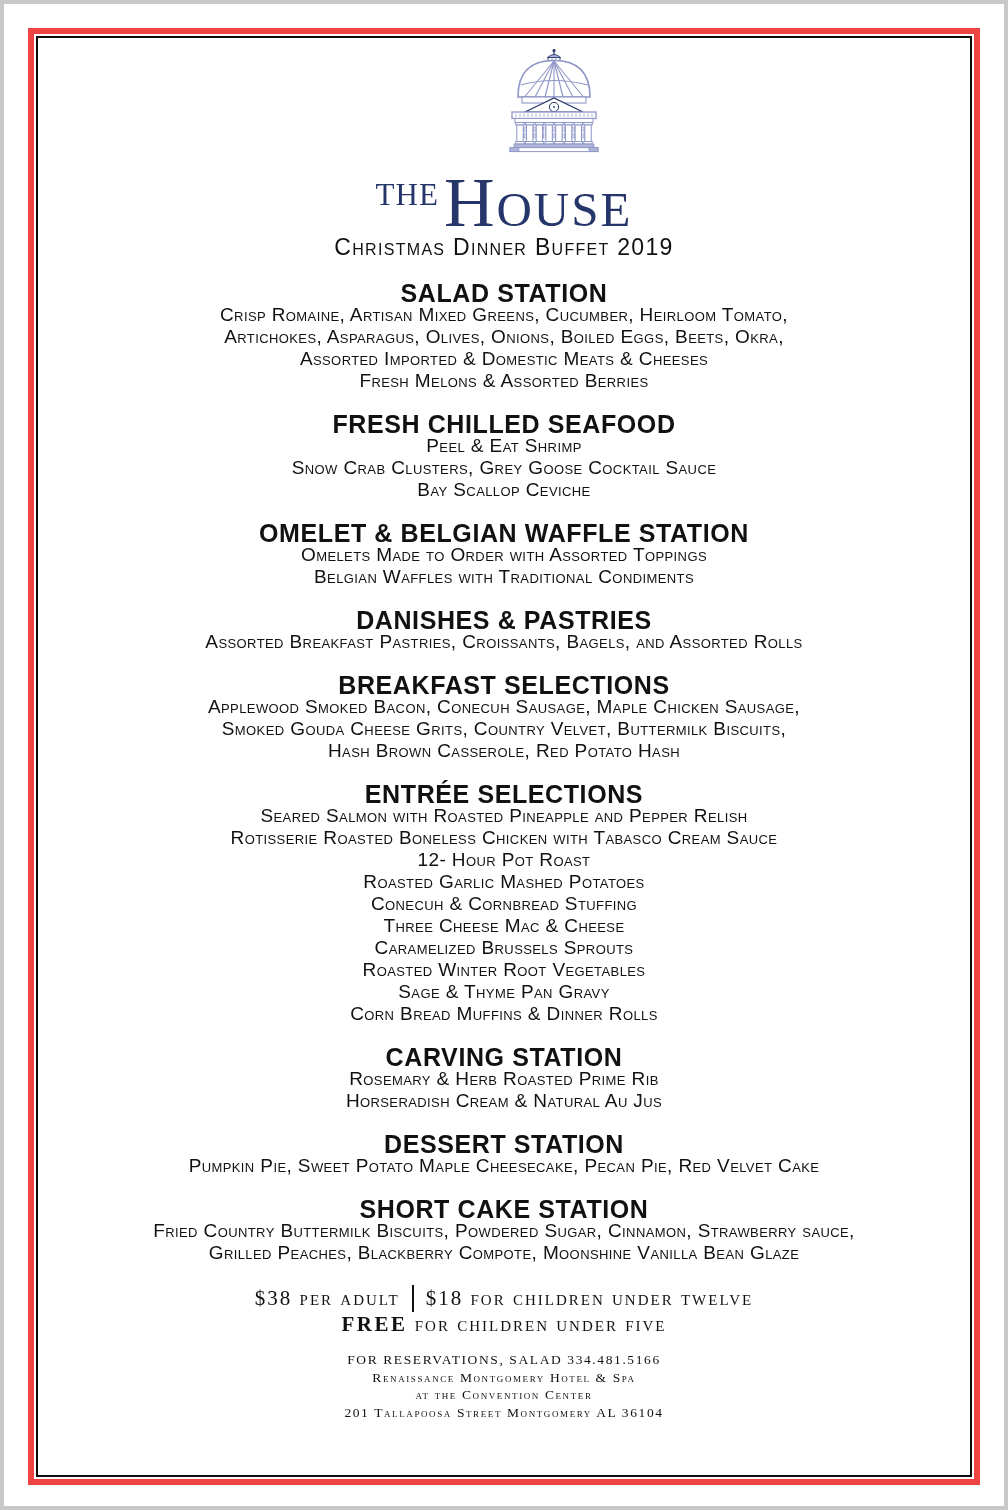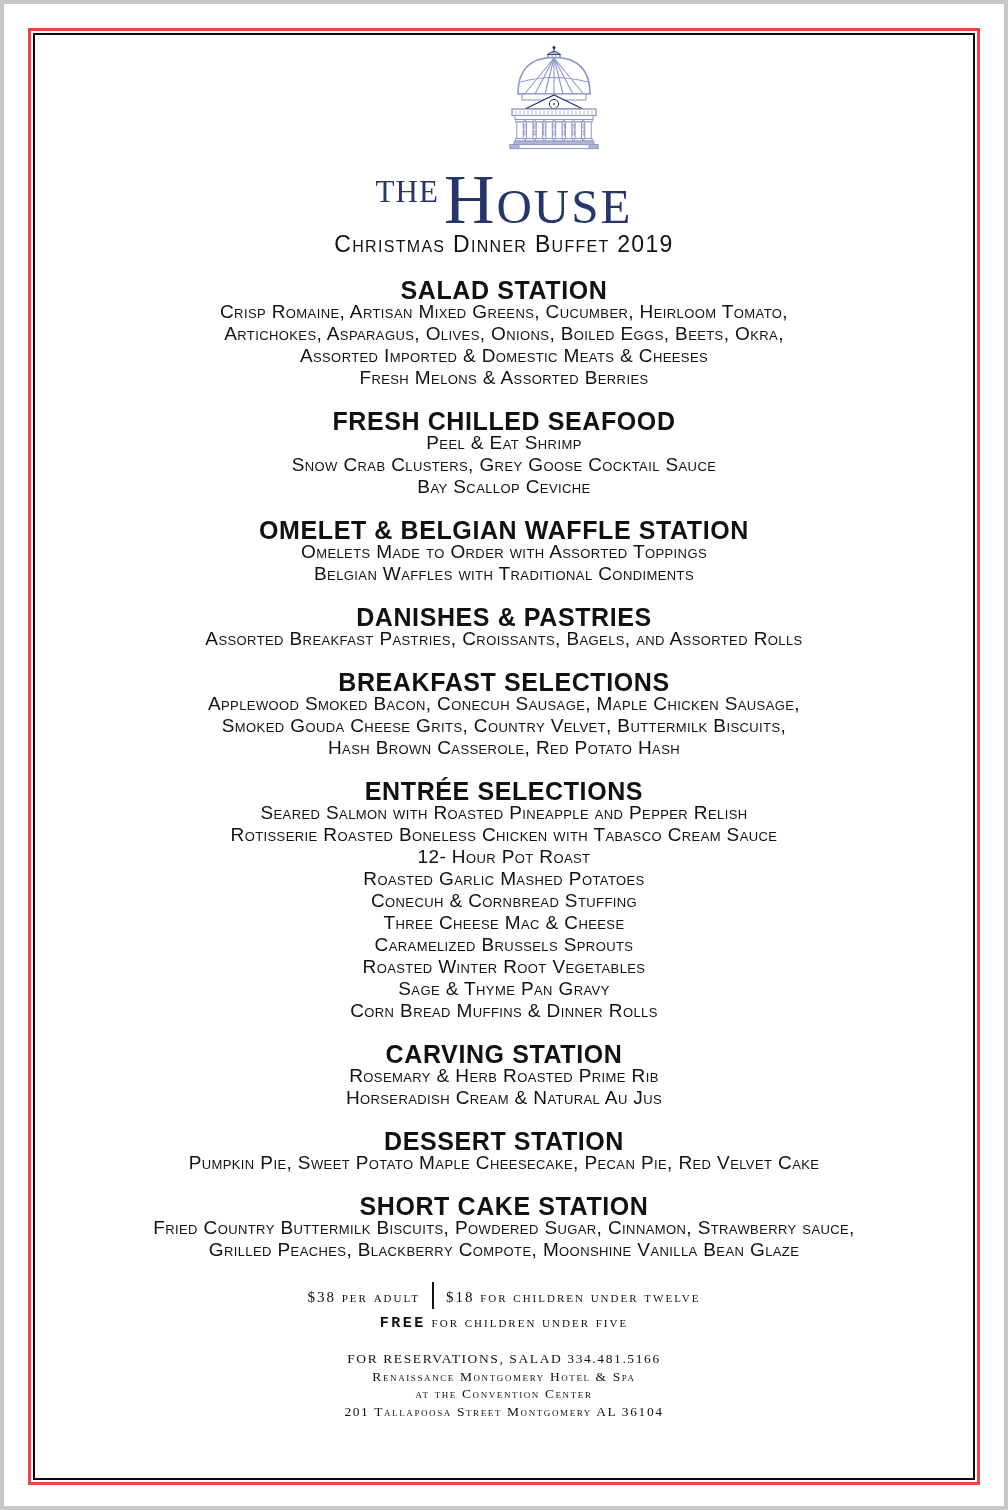--- a/index.html
+++ b/index.html
@@ -17,7 +17,7 @@
   .frame-outer {
     position: absolute;
     left: 24px; right: 24px; top: 24px; bottom: 21px;
-    border: 3px solid #ef4444;
+    border: 6px solid #ef4444;
   }
   .frame-inner {
     position: absolute;

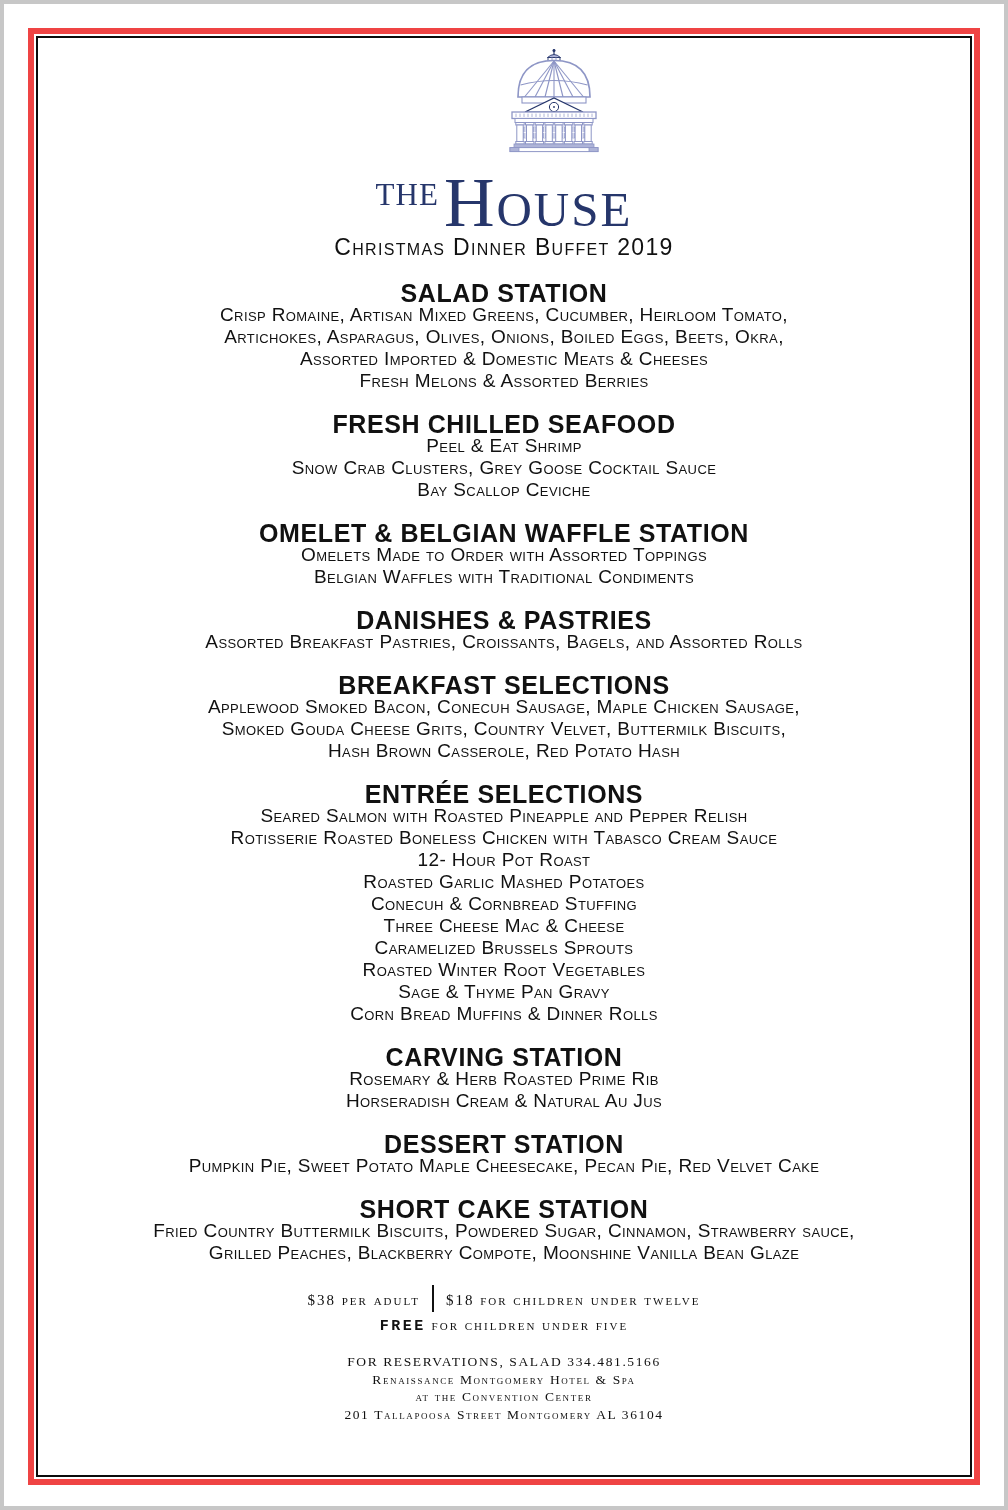--- a/index.html
+++ b/index.html
@@ -79,7 +79,7 @@
     margin-top: 2px;
     font-family: "Liberation Serif", serif;
     font-variant: small-caps;
-    font-size: 15px;
+    font-size: 21px;
     letter-spacing: 2px;
     line-height: 25px;
   }

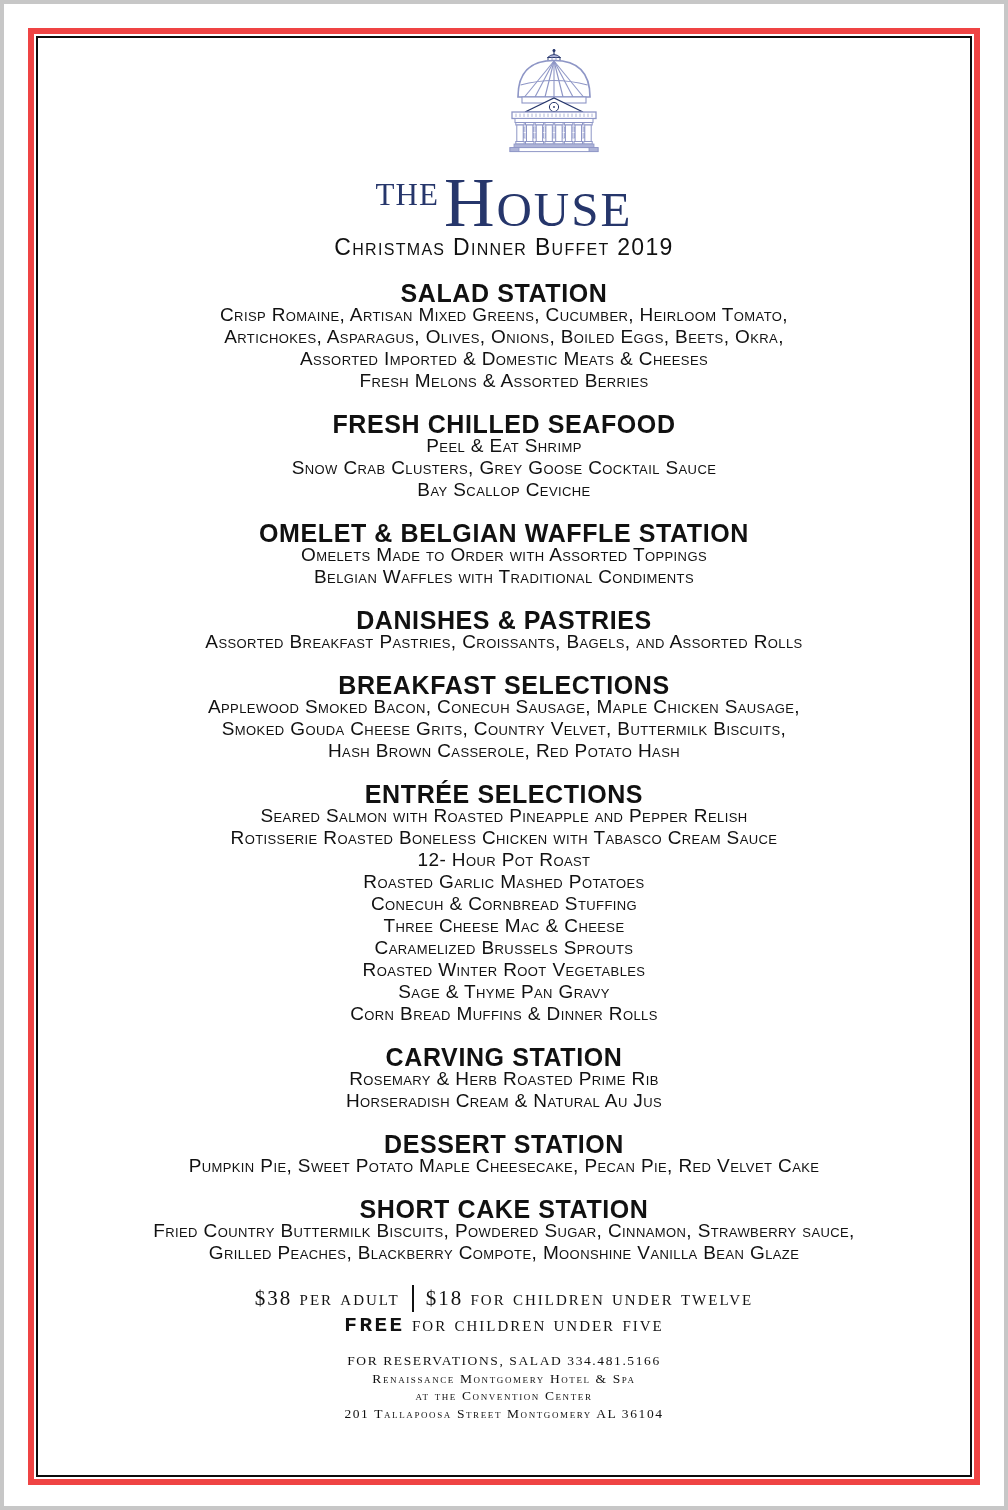--- a/index.html
+++ b/index.html
@@ -90,7 +90,7 @@
     margin: 0 12px;
     vertical-align: -7px;
   }
-  .free-word { font-weight: bold; letter-spacing: 2.5px; font-family: Liberation Mono, monospace; }
+  .free-word { font-weight: bold; letter-spacing: 2.5px; }
 
   
   .footer {

